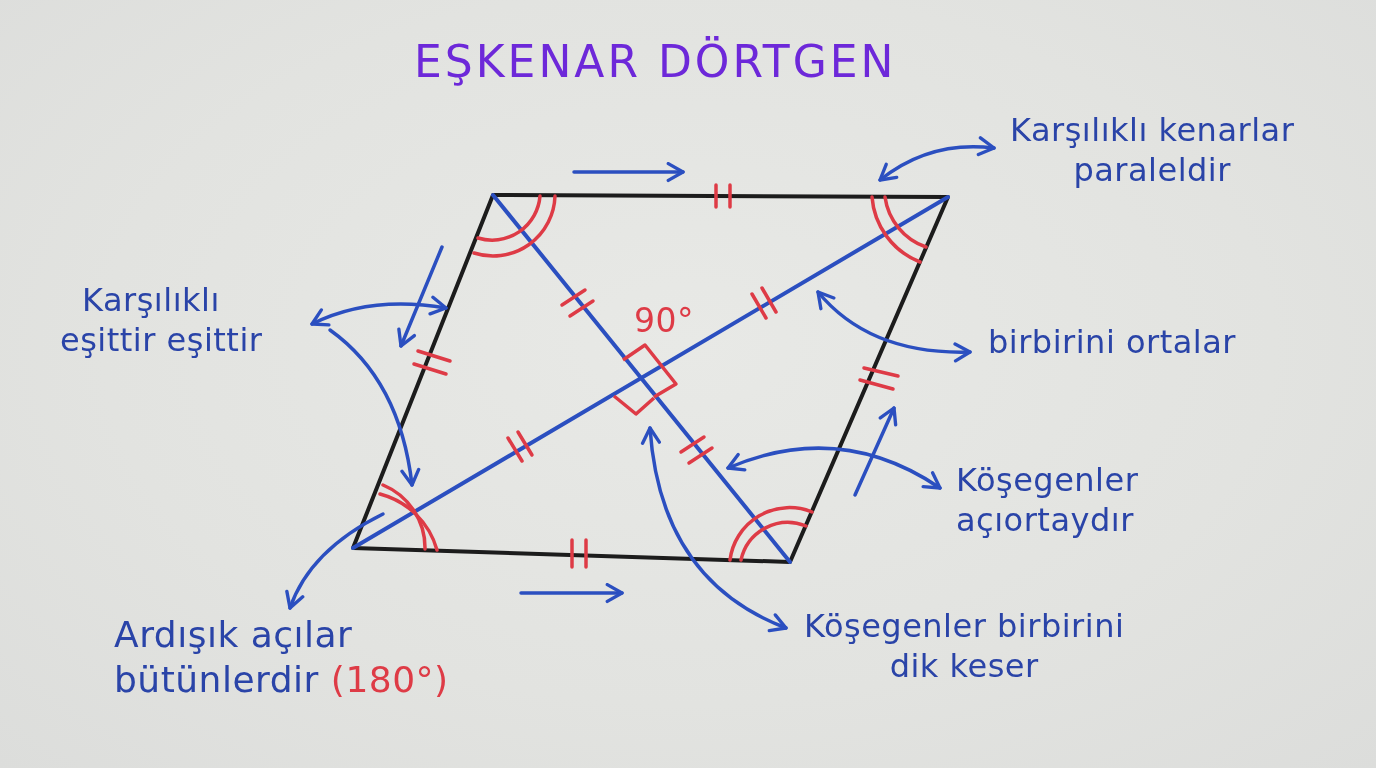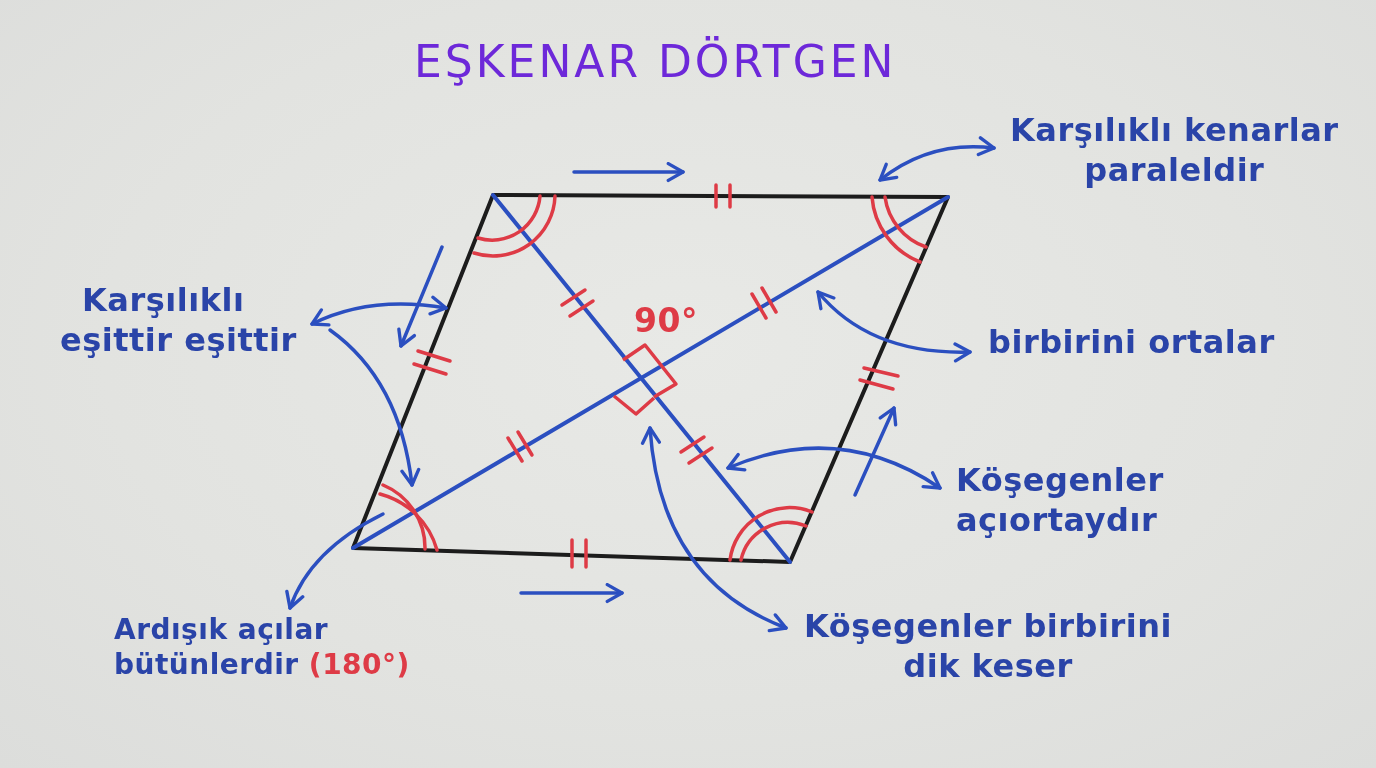--- a/index.html
+++ b/index.html
@@ -18,7 +18,7 @@
     position: absolute;
     color: #2a44a8;
     font-family: "DejaVu Sans", sans-serif;
-    font-weight: 700;
+    font-weight: 400;
     white-space: nowrap;
     line-height: 1.25;
     letter-spacing: 0.5px;

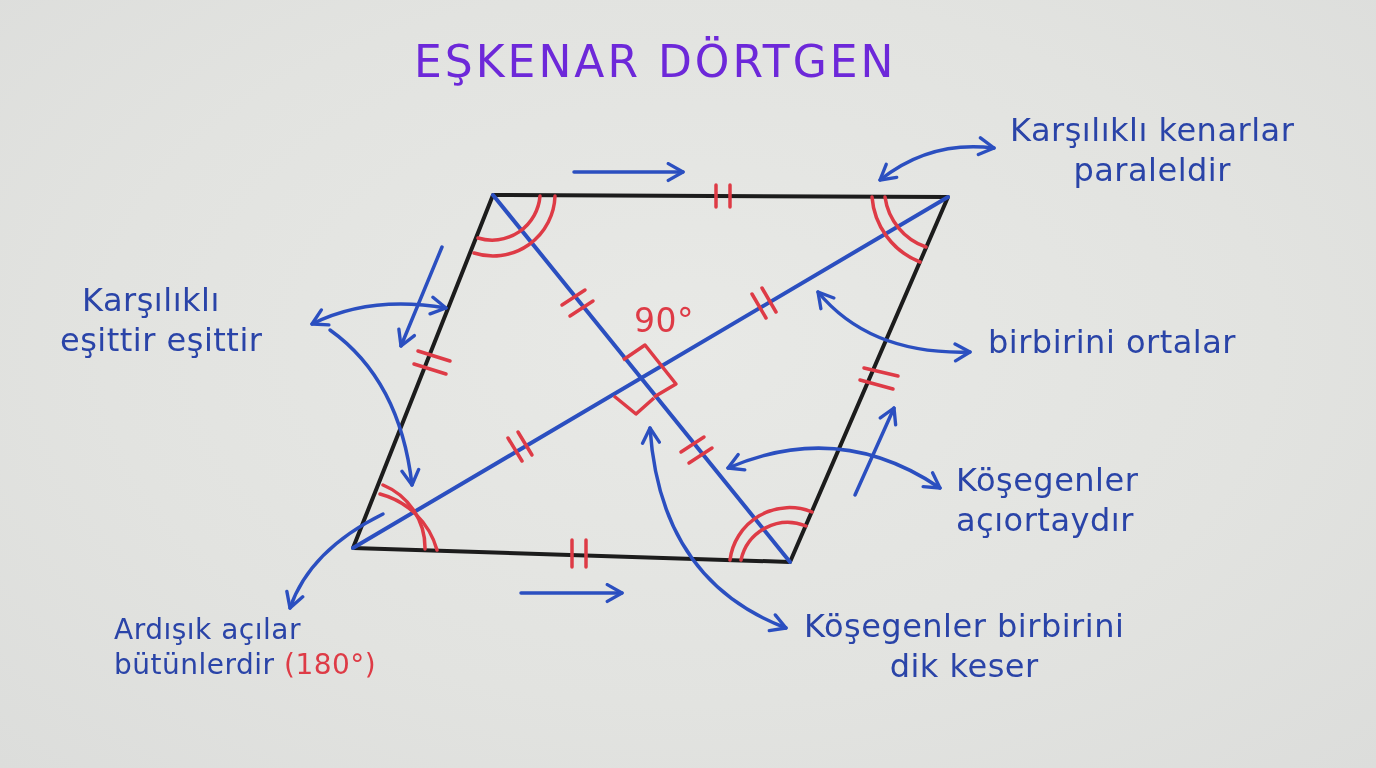--- a/index.html
+++ b/index.html
@@ -142,7 +142,7 @@
   <div>açıortaydır</div>
 </div>
 
-<div class="lbl" style="left:114px; top:612px; font-size:28px;">
+<div class="lbl" style="left:114px; top:612px; font-size:36px;">
   <div>Ardışık açılar</div>
   <div>
     <span>bütünlerdir</span>

